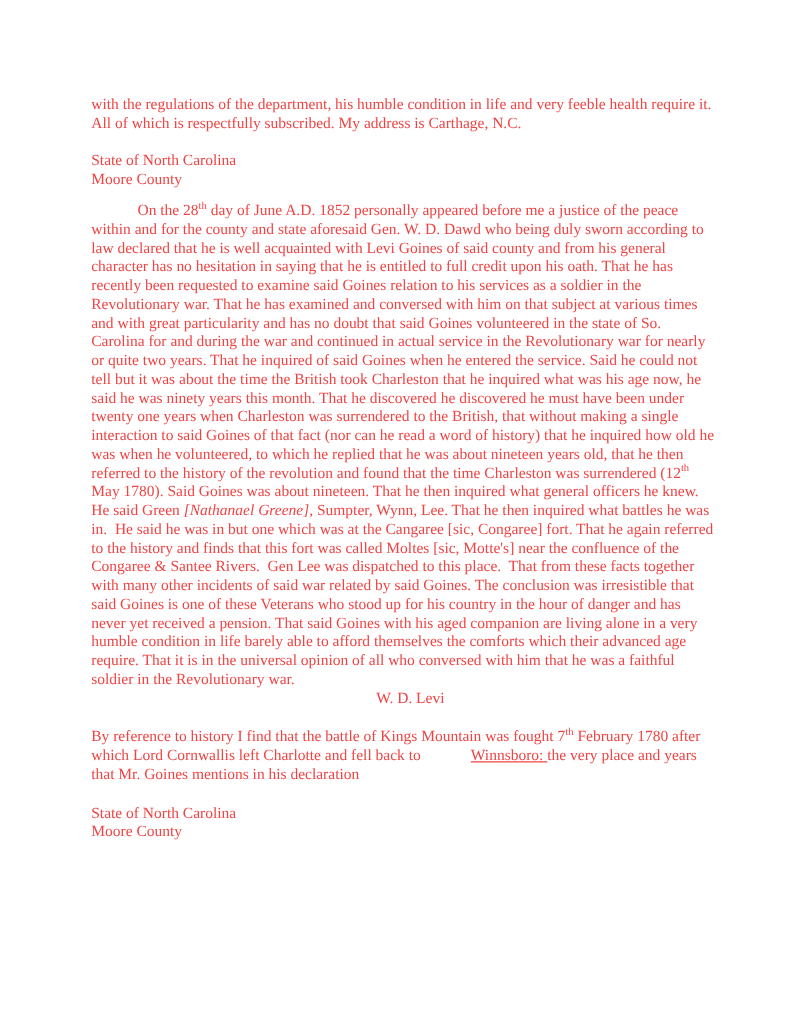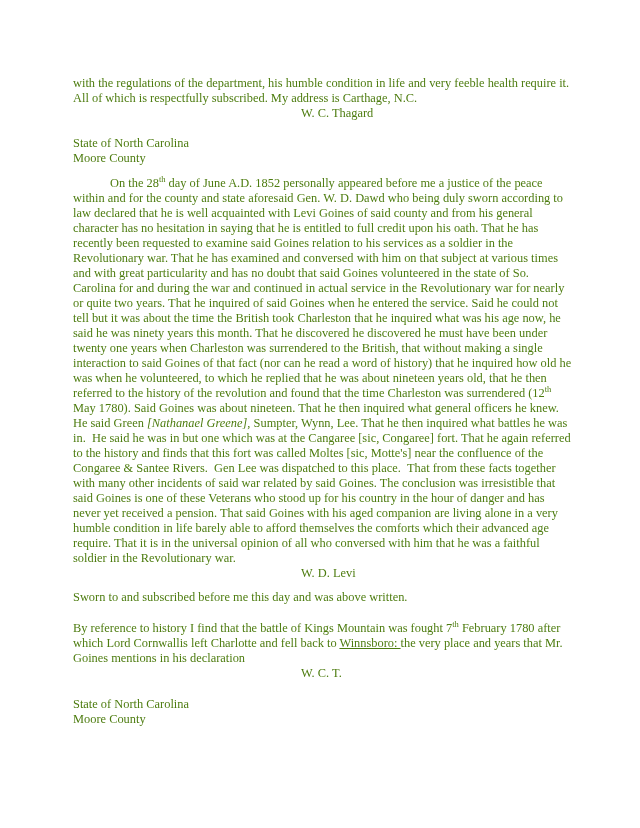--- a/index.html
+++ b/index.html
@@ -15,7 +15,7 @@
     width: 640px;
     height: 828px;
     background: #ffffff;
-    color: #4d7c0f;
+    color: #ef4444;
     padding: 76px 68px 0 73px;
     font-family: "Liberation Serif", "DejaVu Serif", serif;
     font-size: 12.4px;

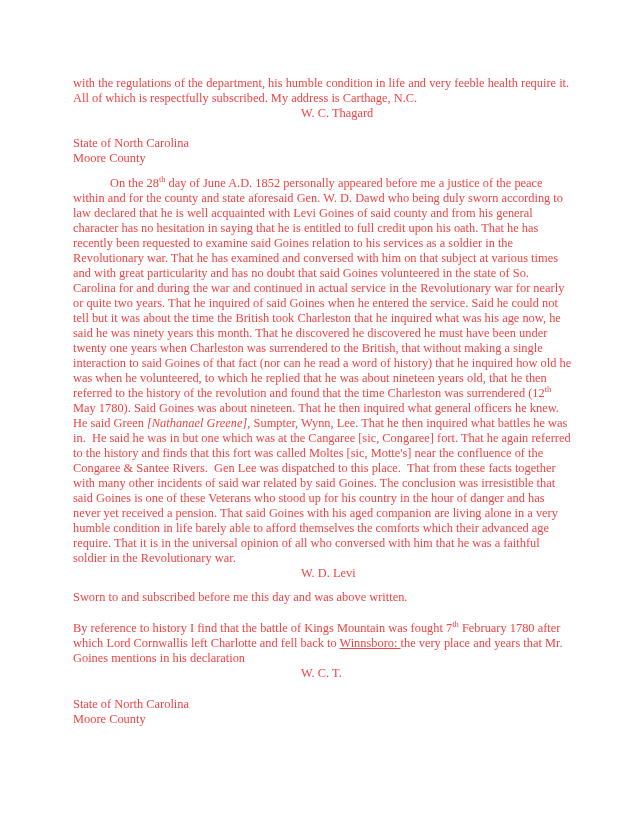--- a/index.html
+++ b/index.html
@@ -55,7 +55,6 @@
 
   <div class="para"><span>with the regulations of the department, his humble condition in life and very feeble health require it. All of which is respectfully subscribed. My address is Carthage, N.C.</span></div>
 
-  <div class="sig"><span>W. C. Thagard</span></div>
 
   <div class="line mt-15"><span>State of North Carolina</span></div>
 

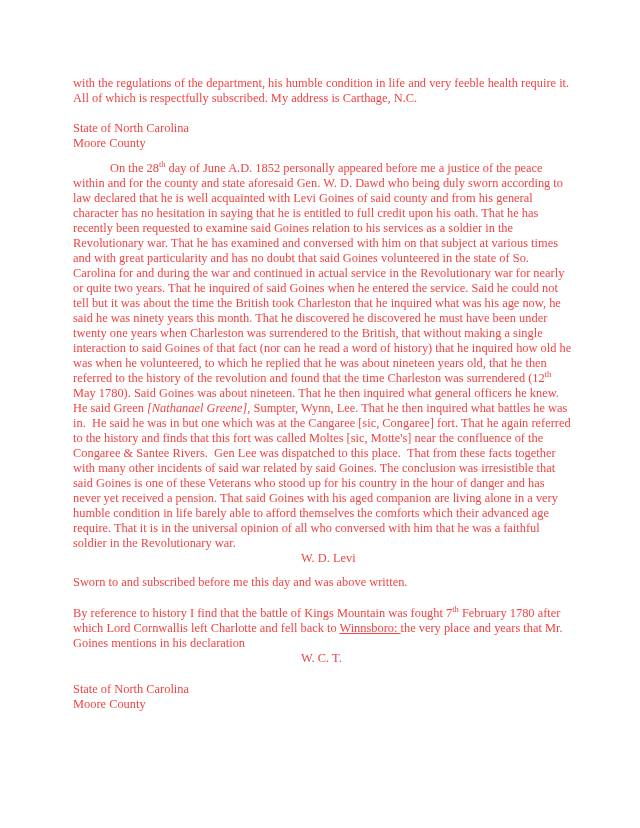--- a/index.html
+++ b/index.html
@@ -64,7 +64,6 @@
 
   <div class="sig"><span>W. D. Levi</span></div>
 
-  <div class="line mt-9"><span>Sworn to and subscribed before me this day and was above written.</span></div>
 
 
   <div class="para mt-16"><span>By reference to history I find that the battle of Kings Mountain was fought 7</span><sup>th</sup><span> February 1780 after which Lord Cornwallis left Charlotte and fell back to </span><u>Winnsboro: </u><span>the very place and years that Mr. Goines mentions in his declaration</span></div>

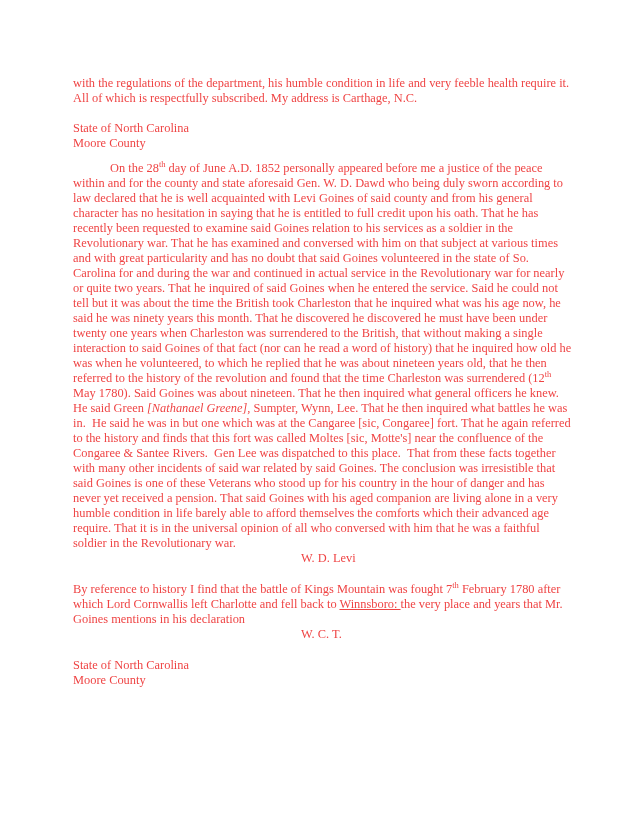--- a/index.html
+++ b/index.html
@@ -46,7 +46,7 @@
     vertical-align: super;
   }
   i { }
-  u { text-decoration: underline; }
+  u { text-decoration: underline; margin-left: 37px; }
 </style>
 </head>
 <body>

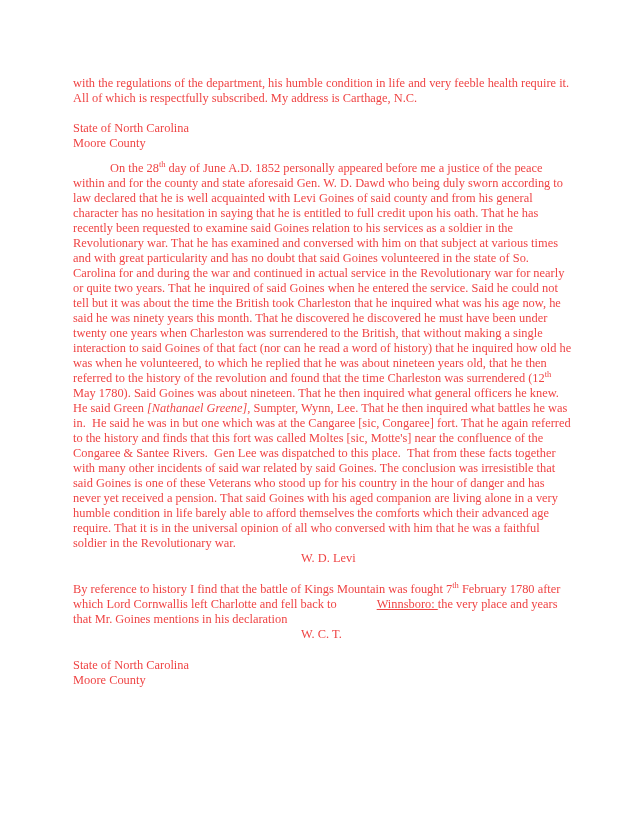--- a/index.html
+++ b/index.html
@@ -68,7 +68,6 @@
 
   <div class="para mt-16"><span>By reference to history I find that the battle of Kings Mountain was fought 7</span><sup>th</sup><span> February 1780 after which Lord Cornwallis left Charlotte and fell back to </span><u>Winnsboro: </u><span>the very place and years that Mr. Goines mentions in his declaration</span></div>
 
-  <div class="sig"><span>W. C. T.</span></div>
 
   <div class="line mt-16"><span>State of North Carolina</span></div>
 

